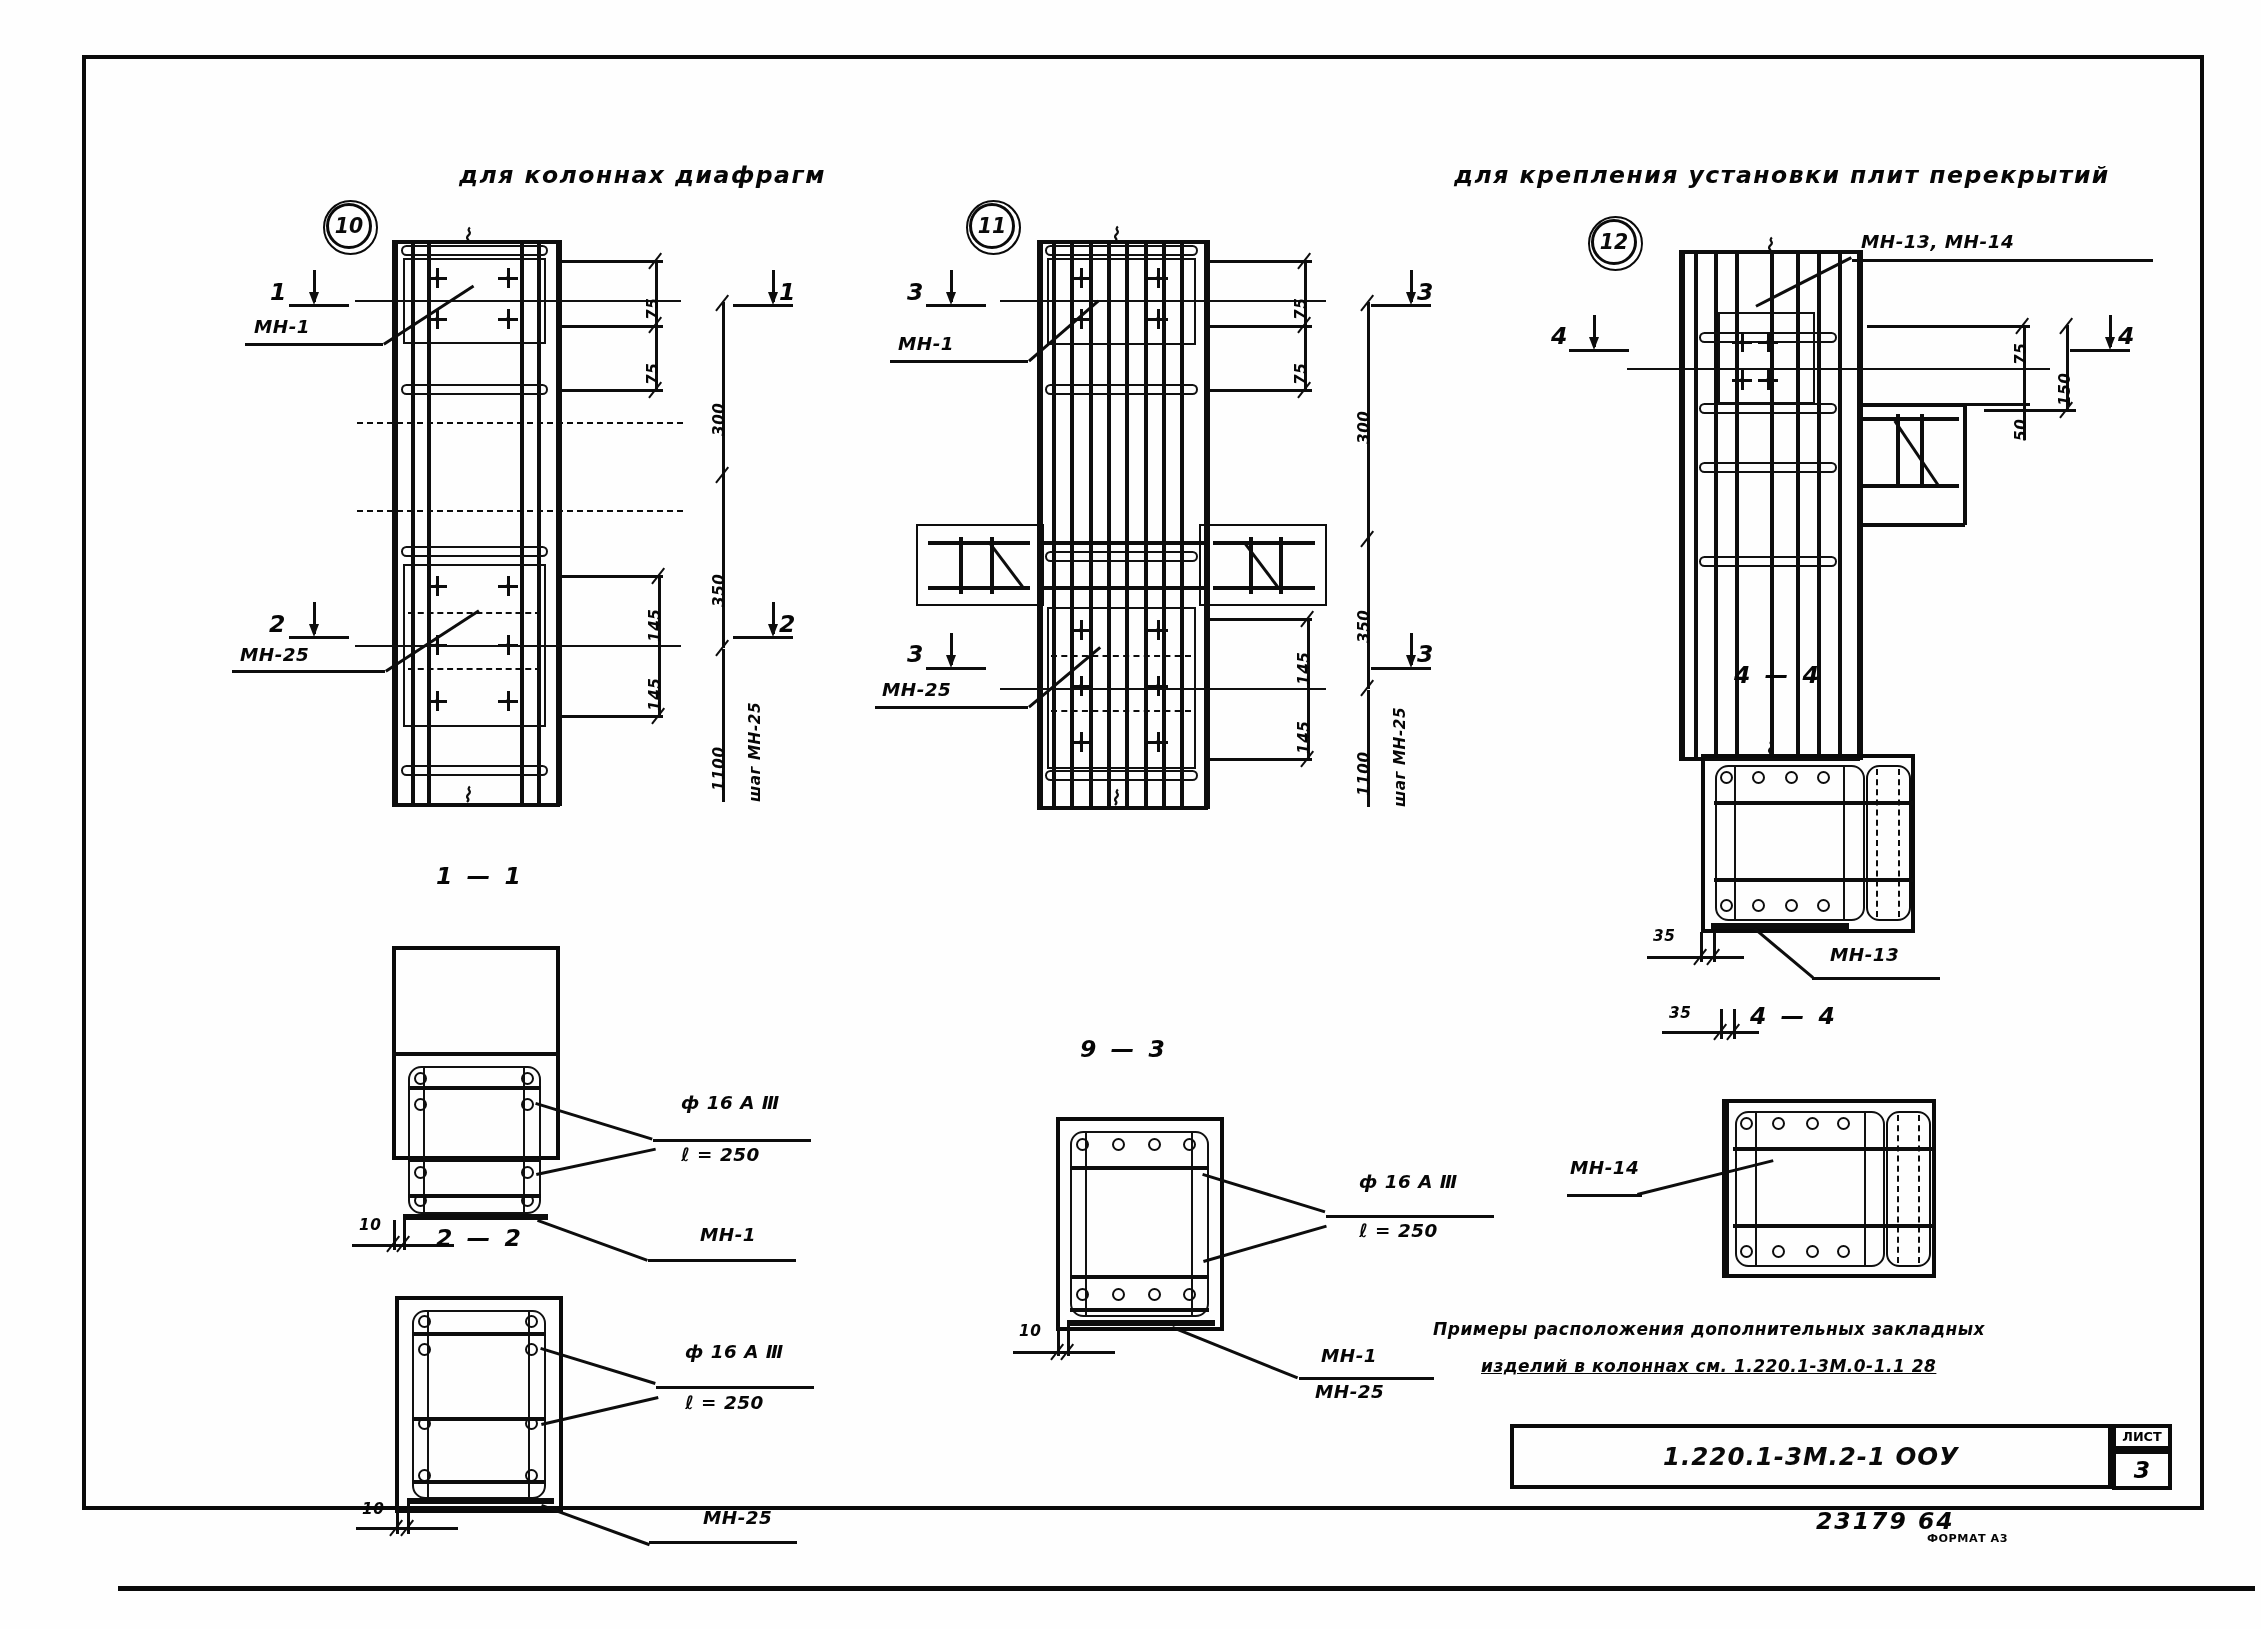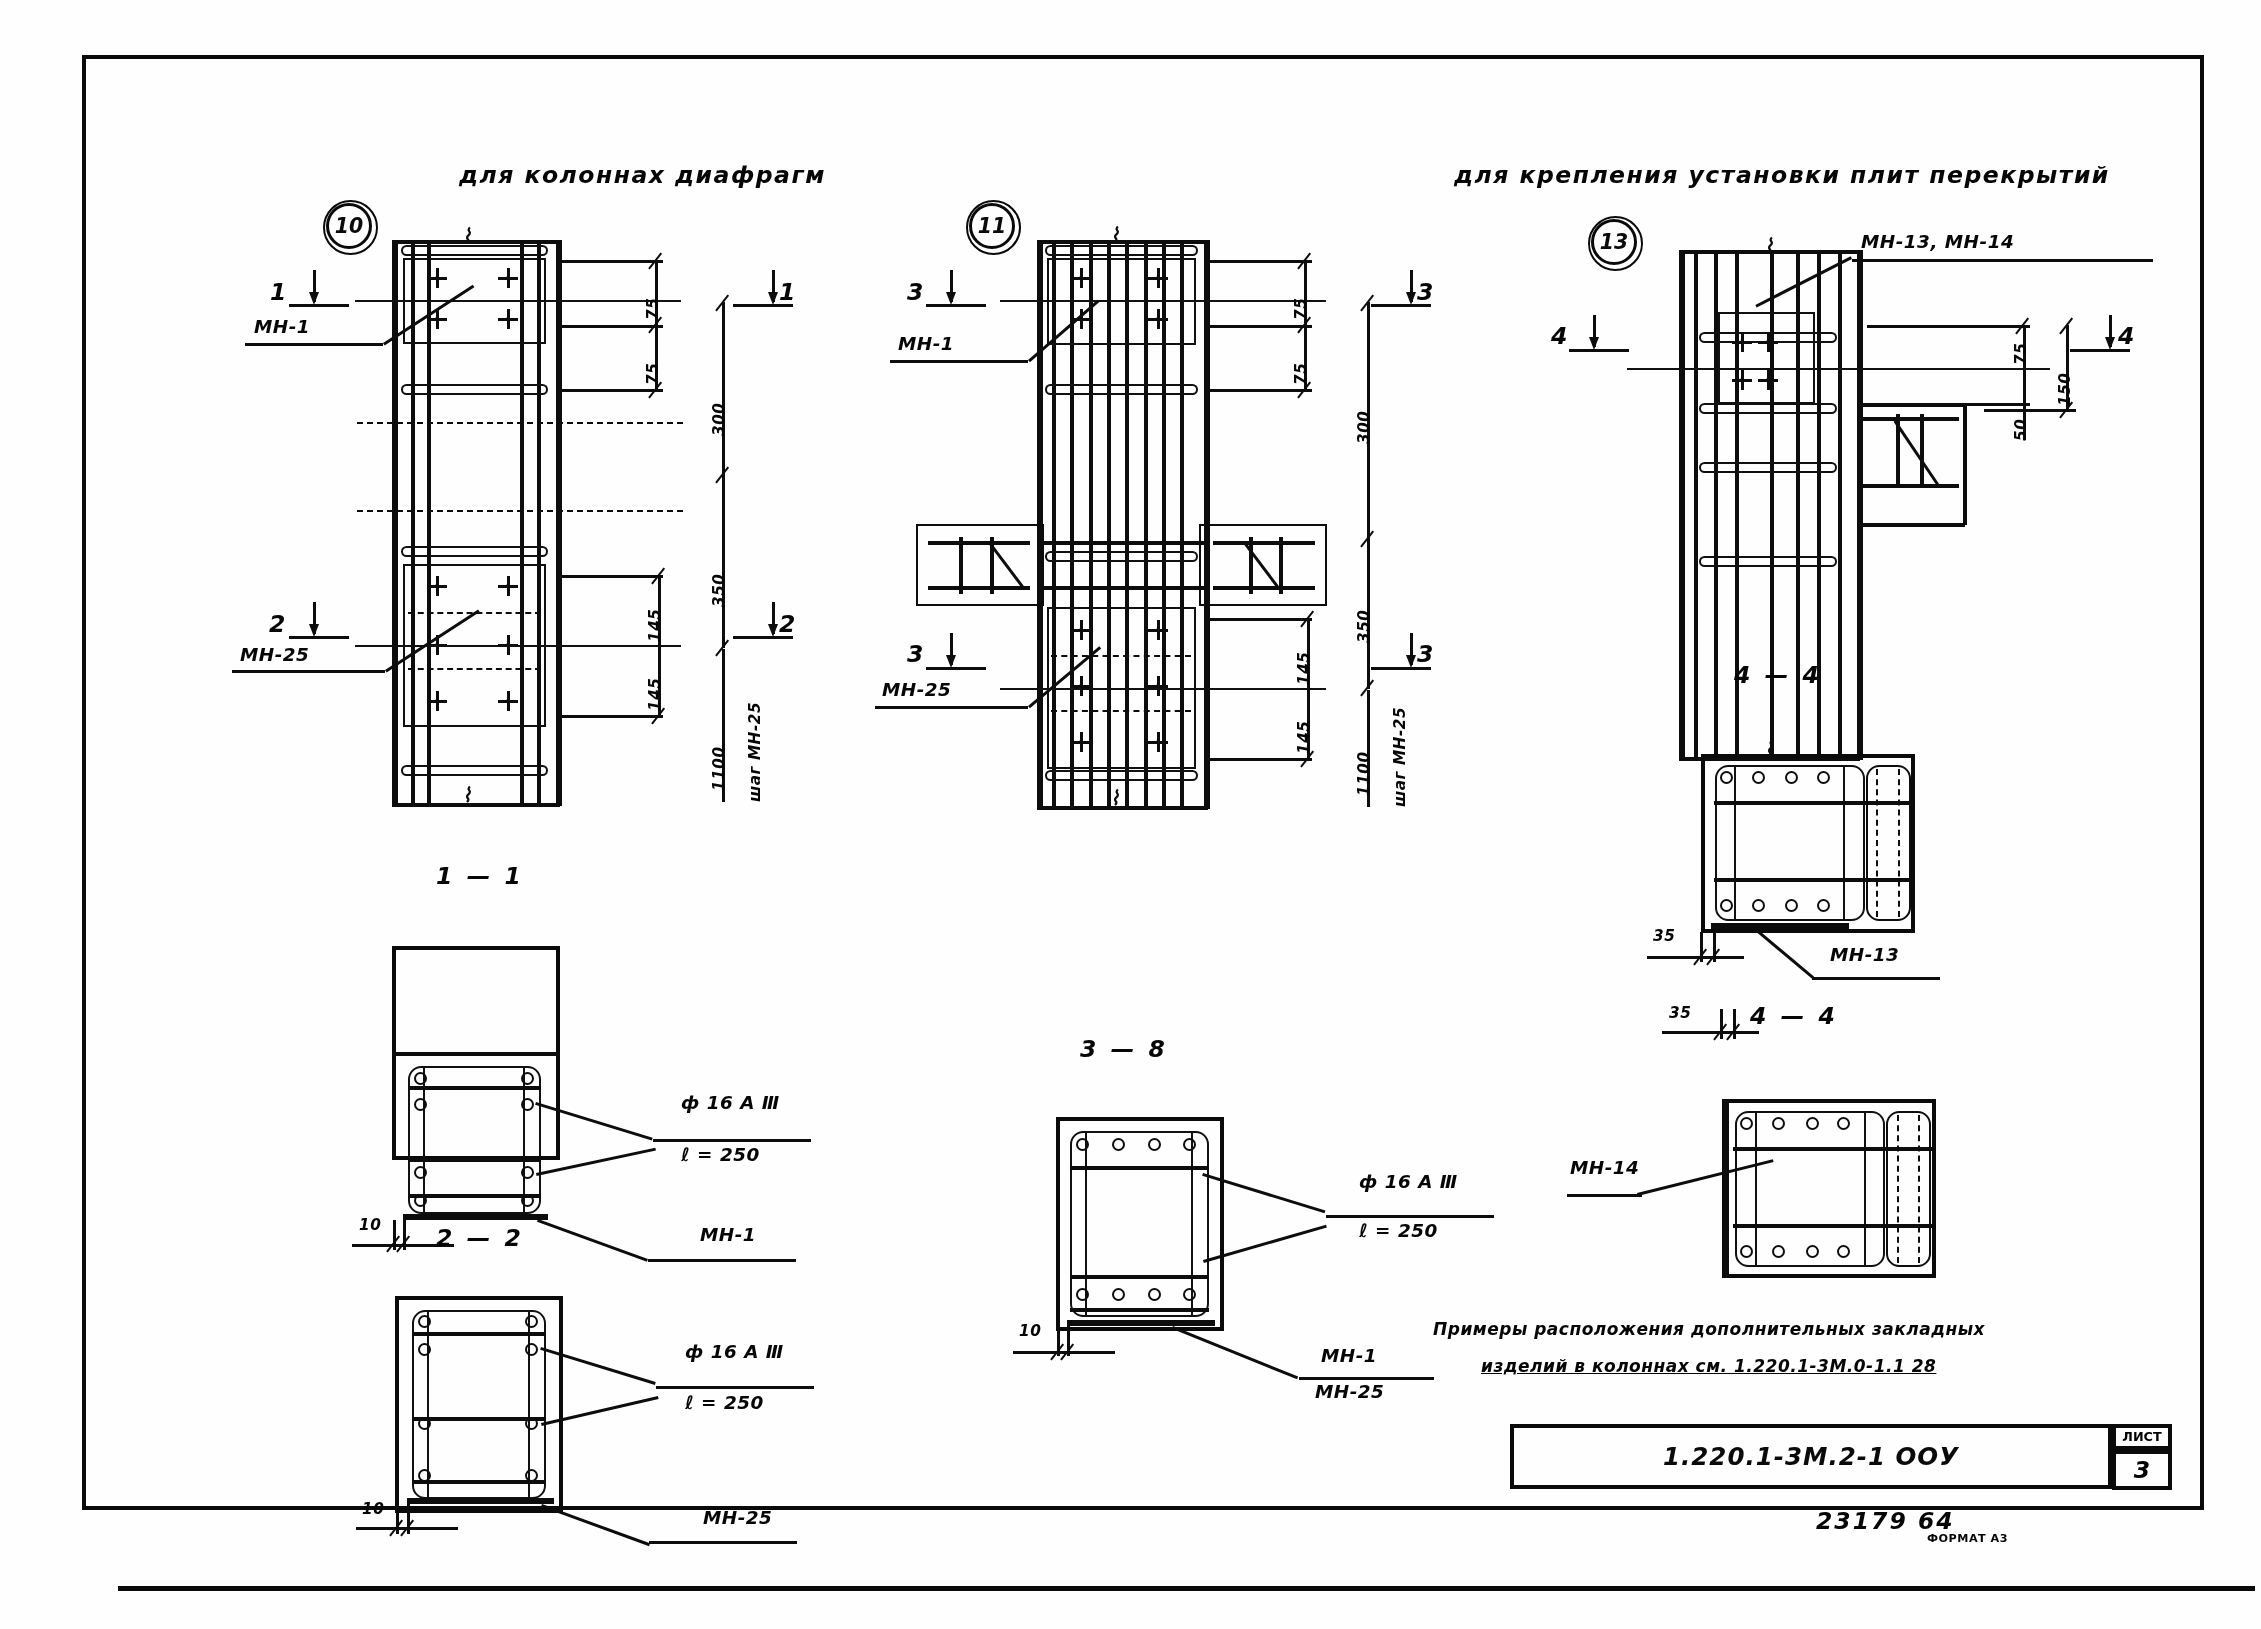--- a/index.html
+++ b/index.html
@@ -412,7 +412,7 @@
 
   <div class="grp">
 
-    <div class="bubble" style="left:1591px;top:219px;">13</div>
+    <div class="bubble" style="left:1591px;top:219px;">12</div>
 
     <div class="secmark" style="left:1586px;top:315px;">
       <div class="stem"></div>

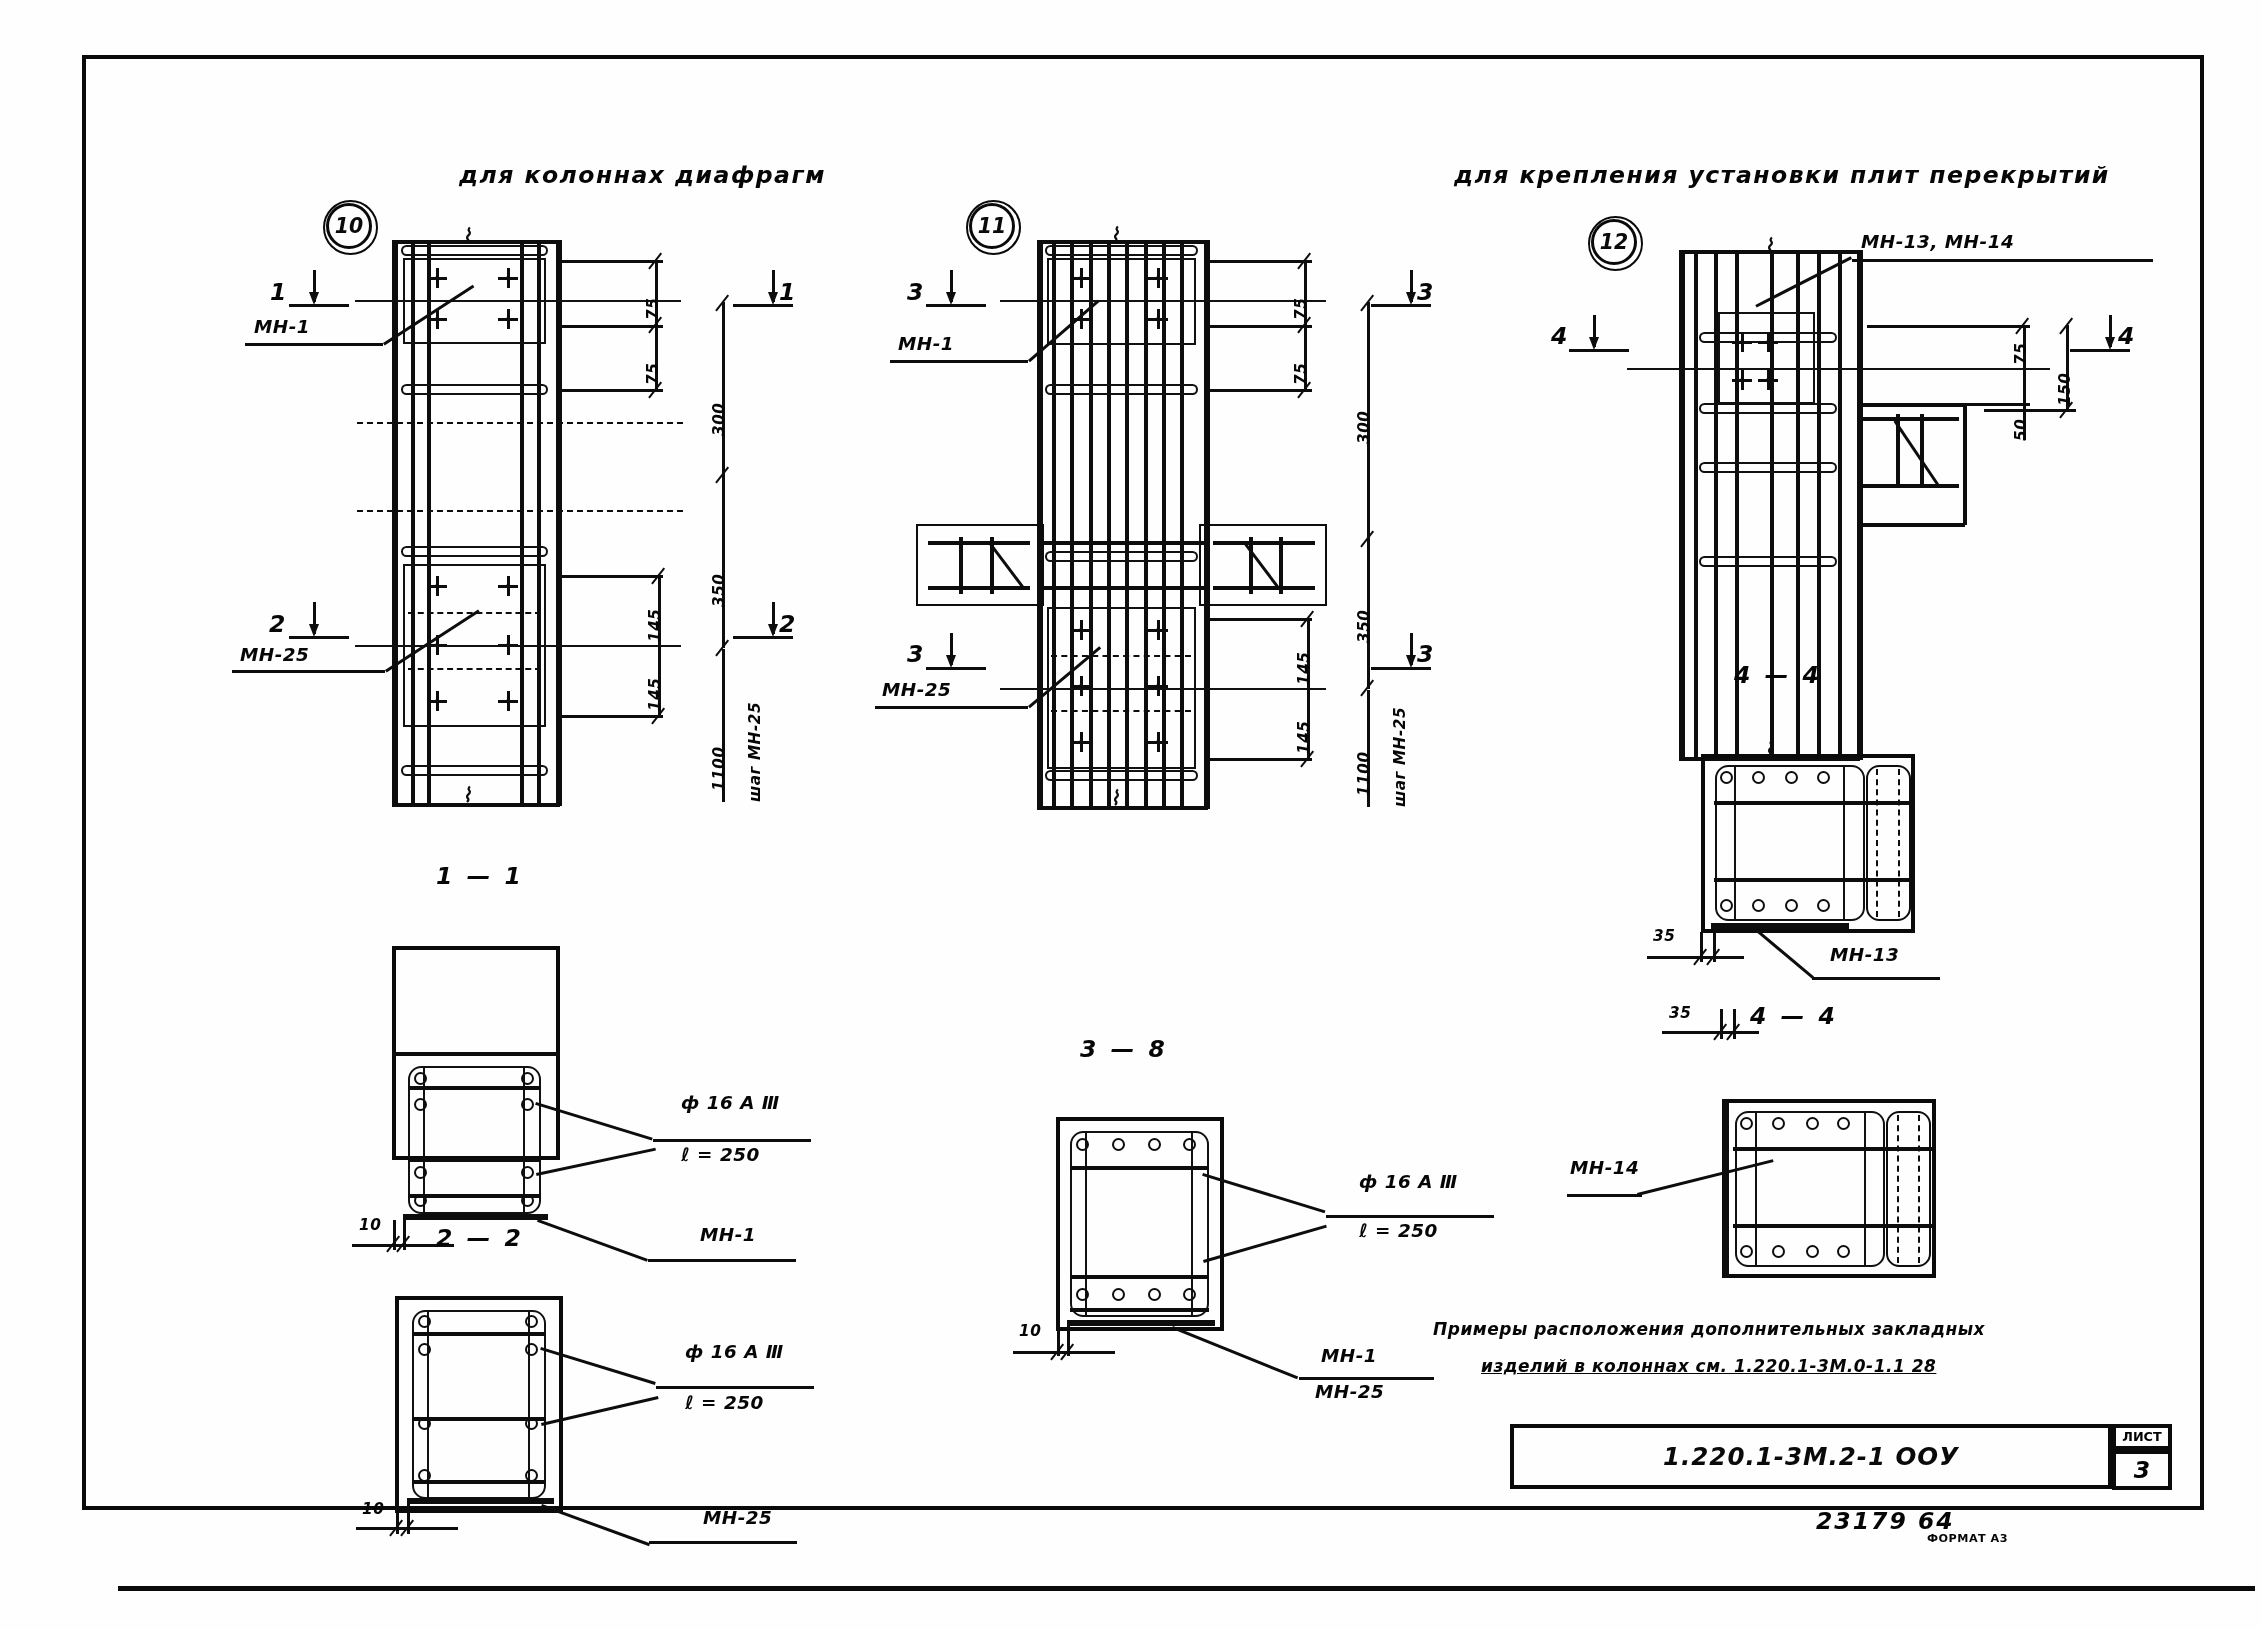--- a/index.html
+++ b/index.html
@@ -570,7 +570,7 @@
   </div>
 
   <div class="grp">
-    <div class="txt secnum" style="left:1080px;top:1035px;">3 — 8</div>
+    <div class="txt secnum" style="left:1080px;top:1035px;">9 — 3</div>
 
     <div class="boxthick" style="left:1056px;top:1117px;width:168px;height:214px;"></div>
     <div class="boxthin rnd" style="left:1070px;top:1131px;width:139px;height:186px;"></div>

